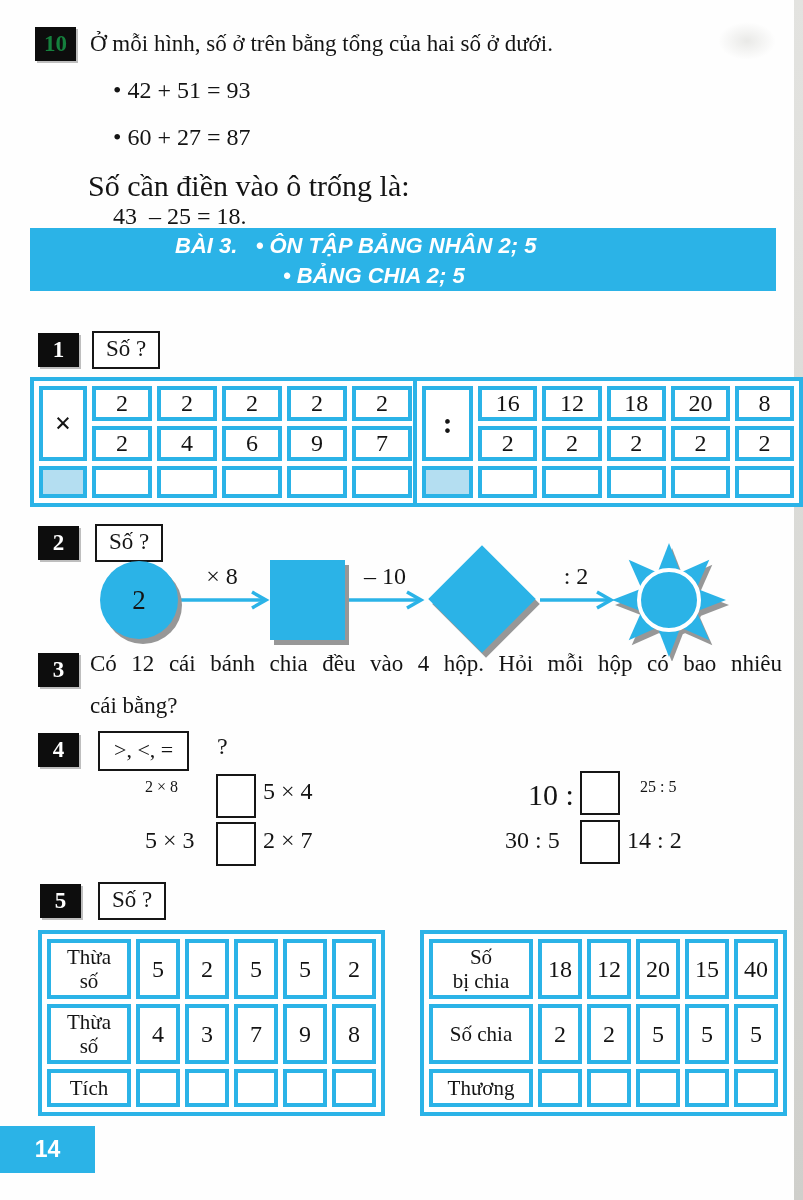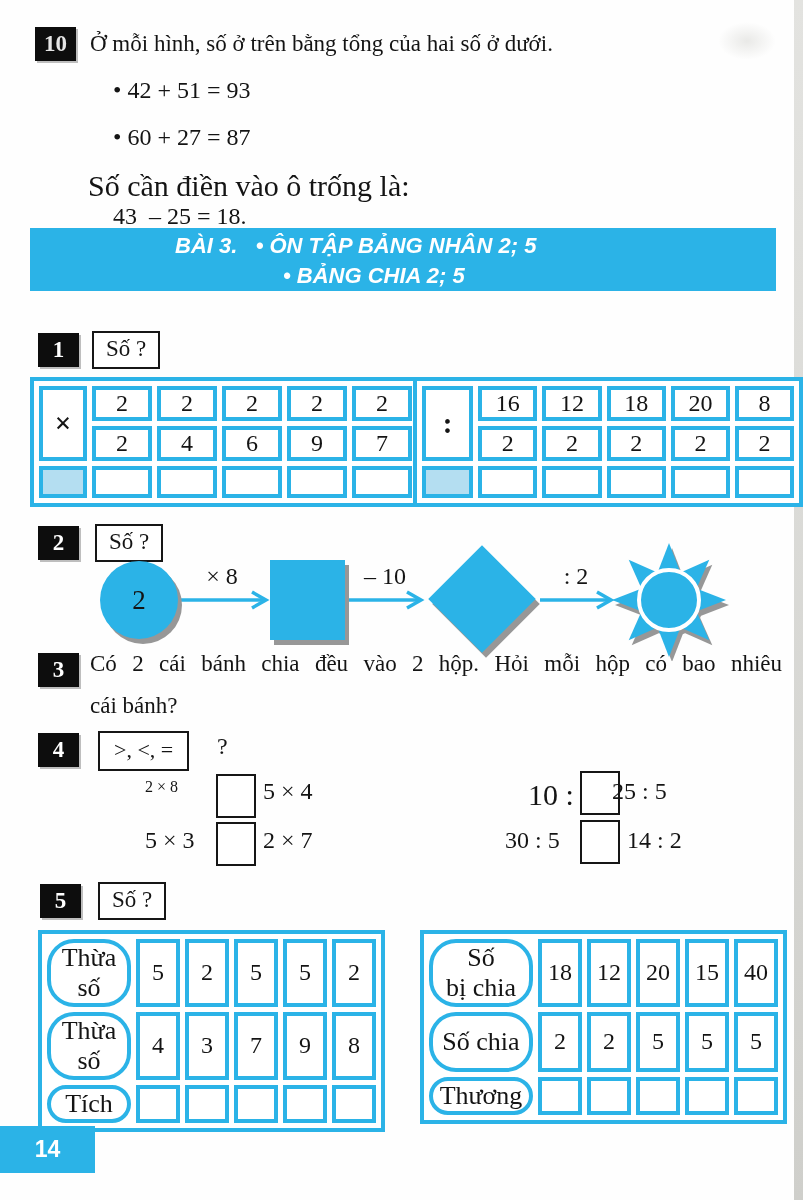--- a/index.html
+++ b/index.html
@@ -10,7 +10,7 @@
   .badge{position:absolute;width:41px;height:34px;background:#0d0d0d;color:#fff;
          display:flex;align-items:center;justify-content:center;
          font-weight:bold;font-size:23px;box-shadow:2px 2px 0 rgba(0,0,0,.25);}
-  .badge.cyan{color:#e5e5e5;}
+  .badge.cyan{color:#15803d;}
   .prompt-box{position:absolute;border:2px solid #161616;background:#fff;
               padding:3px 12px 5px;font-size:23px;white-space:pre;}
   .banner{position:absolute;left:30px;top:228px;width:746px;height:63px;background:#2bb3e7;

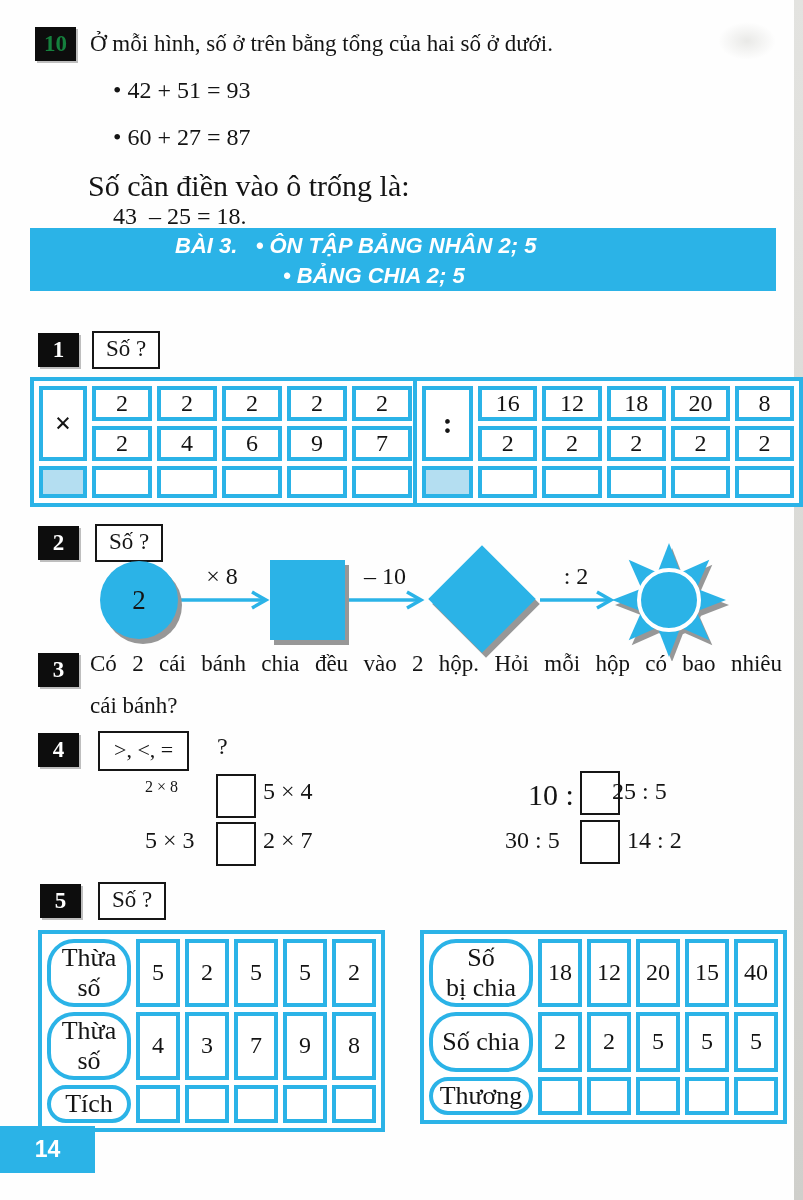--- a/index.html
+++ b/index.html
@@ -179,7 +179,7 @@
   <div class="badge" style="left:38px;top:653px;">
     <span>3</span>
   </div>
-  <div class="abs justline" style="left:90px;top:651px;font-size:23px;">Có 2 cái bánh chia đều vào 2 hộp. Hỏi mỗi hộp có bao nhiêu</div>
+  <div class="abs justline" style="left:90px;top:651px;font-size:23px;">Có 12 cái bánh chia đều vào 4 hộp. Hỏi mỗi hộp có bao nhiêu</div>
   <div class="line" style="left:90px;top:693px;font-size:23px;">cái bánh?</div>
 
   <div class="badge" style="left:38px;top:733px;">

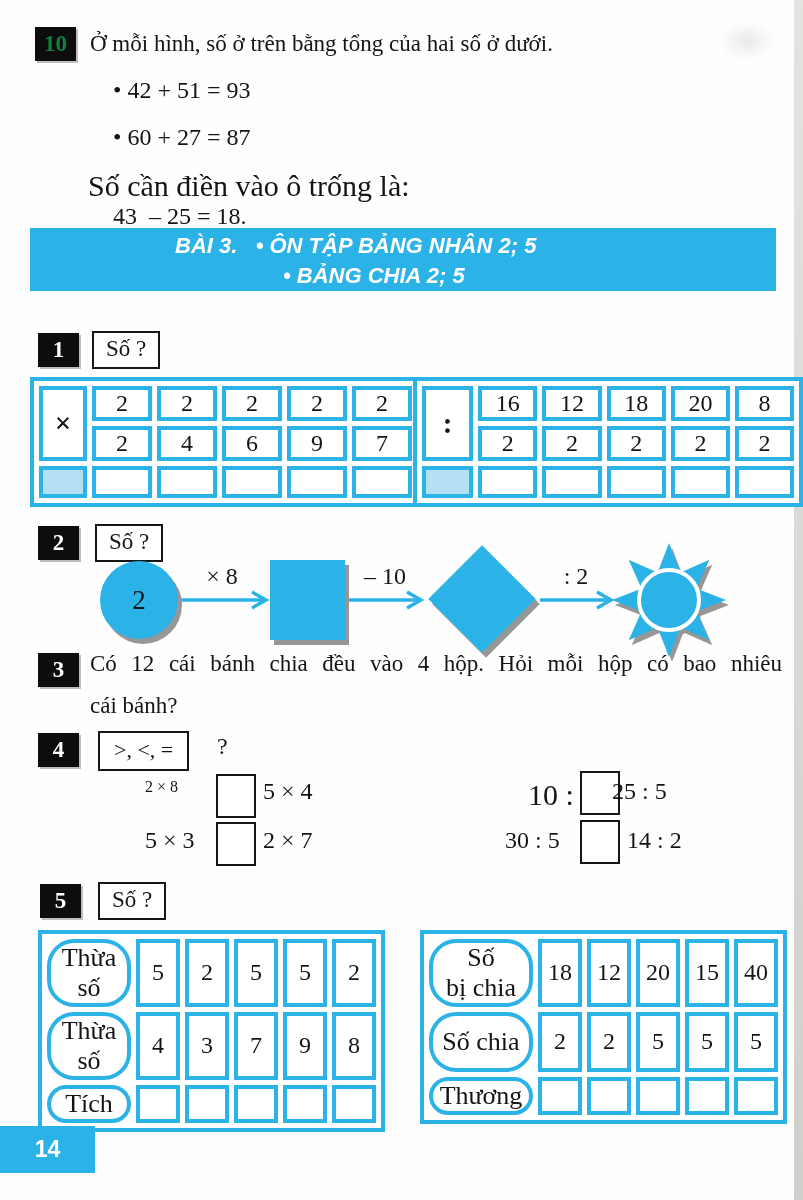--- a/index.html
+++ b/index.html
@@ -180,7 +180,7 @@
     <span>3</span>
   </div>
   <div class="abs justline" style="left:90px;top:651px;font-size:23px;">Có 12 cái bánh chia đều vào 4 hộp. Hỏi mỗi hộp có bao nhiêu</div>
-  <div class="line" style="left:90px;top:693px;font-size:23px;">cái bánh?</div>
+  <div class="line" style="left:90px;top:693px;font-size:23px;">cái bằng?</div>
 
   <div class="badge" style="left:38px;top:733px;">
     <span>4</span>

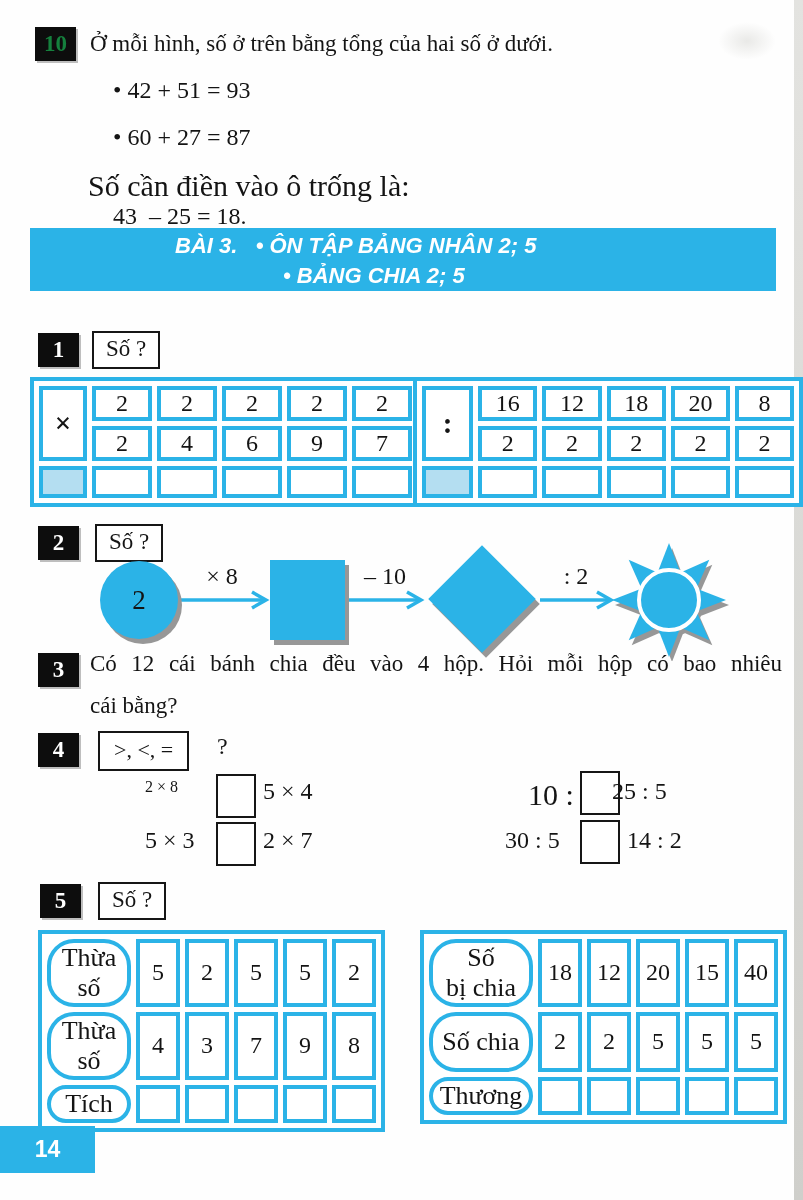--- a/index.html
+++ b/index.html
@@ -193,7 +193,7 @@
   <div class="line" style="left:263px;top:778px;font-size:24px;">5 × 4</div>
   <div class="line" style="left:528px;top:778px;font-size:30px;">10 : 2</div>
   <div class="ansbox" style="left:580px;top:771px;"></div>
-  <div class="line" style="left:612px;top:778px;font-size:24px;">25 : 5</div>
+  <div class="line" style="left:640px;top:778px;font-size:16px;">25 : 5</div>
 
   <div class="line" style="left:145px;top:827px;font-size:24px;">5 × 3</div>
   <div class="ansbox" style="left:216px;top:822px;"></div>

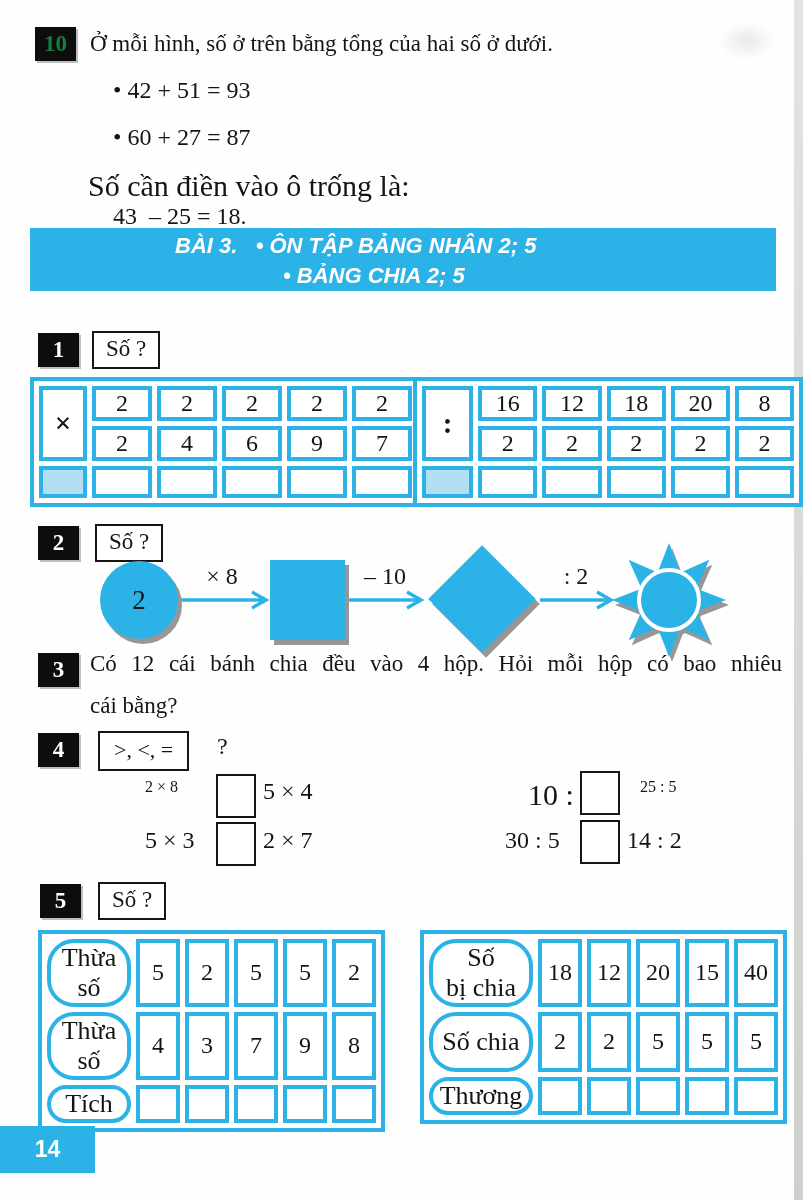--- a/index.html
+++ b/index.html
@@ -24,7 +24,7 @@
                 font-size:24px;padding:0;background:#fff;}
   table.ctab td.op{font-size:29px;font-weight:bold;}
   table.ctab td.shade{background:#b4def1;}
-  table.ctab td.rowlab{white-space:pre-line;font-size:26px;line-height:1.15;border-radius:27px;}
+  table.ctab td.rowlab{white-space:pre-line;font-size:21px;line-height:1.15;}
   .diagram{position:absolute;left:0;top:545px;width:803px;height:135px;}
   .shadow-wrap{position:absolute;filter:drop-shadow(4px 5px 0 #979797);}
   .sh-circle{width:78px;height:78px;border-radius:50%;background:#2bb3e7;

